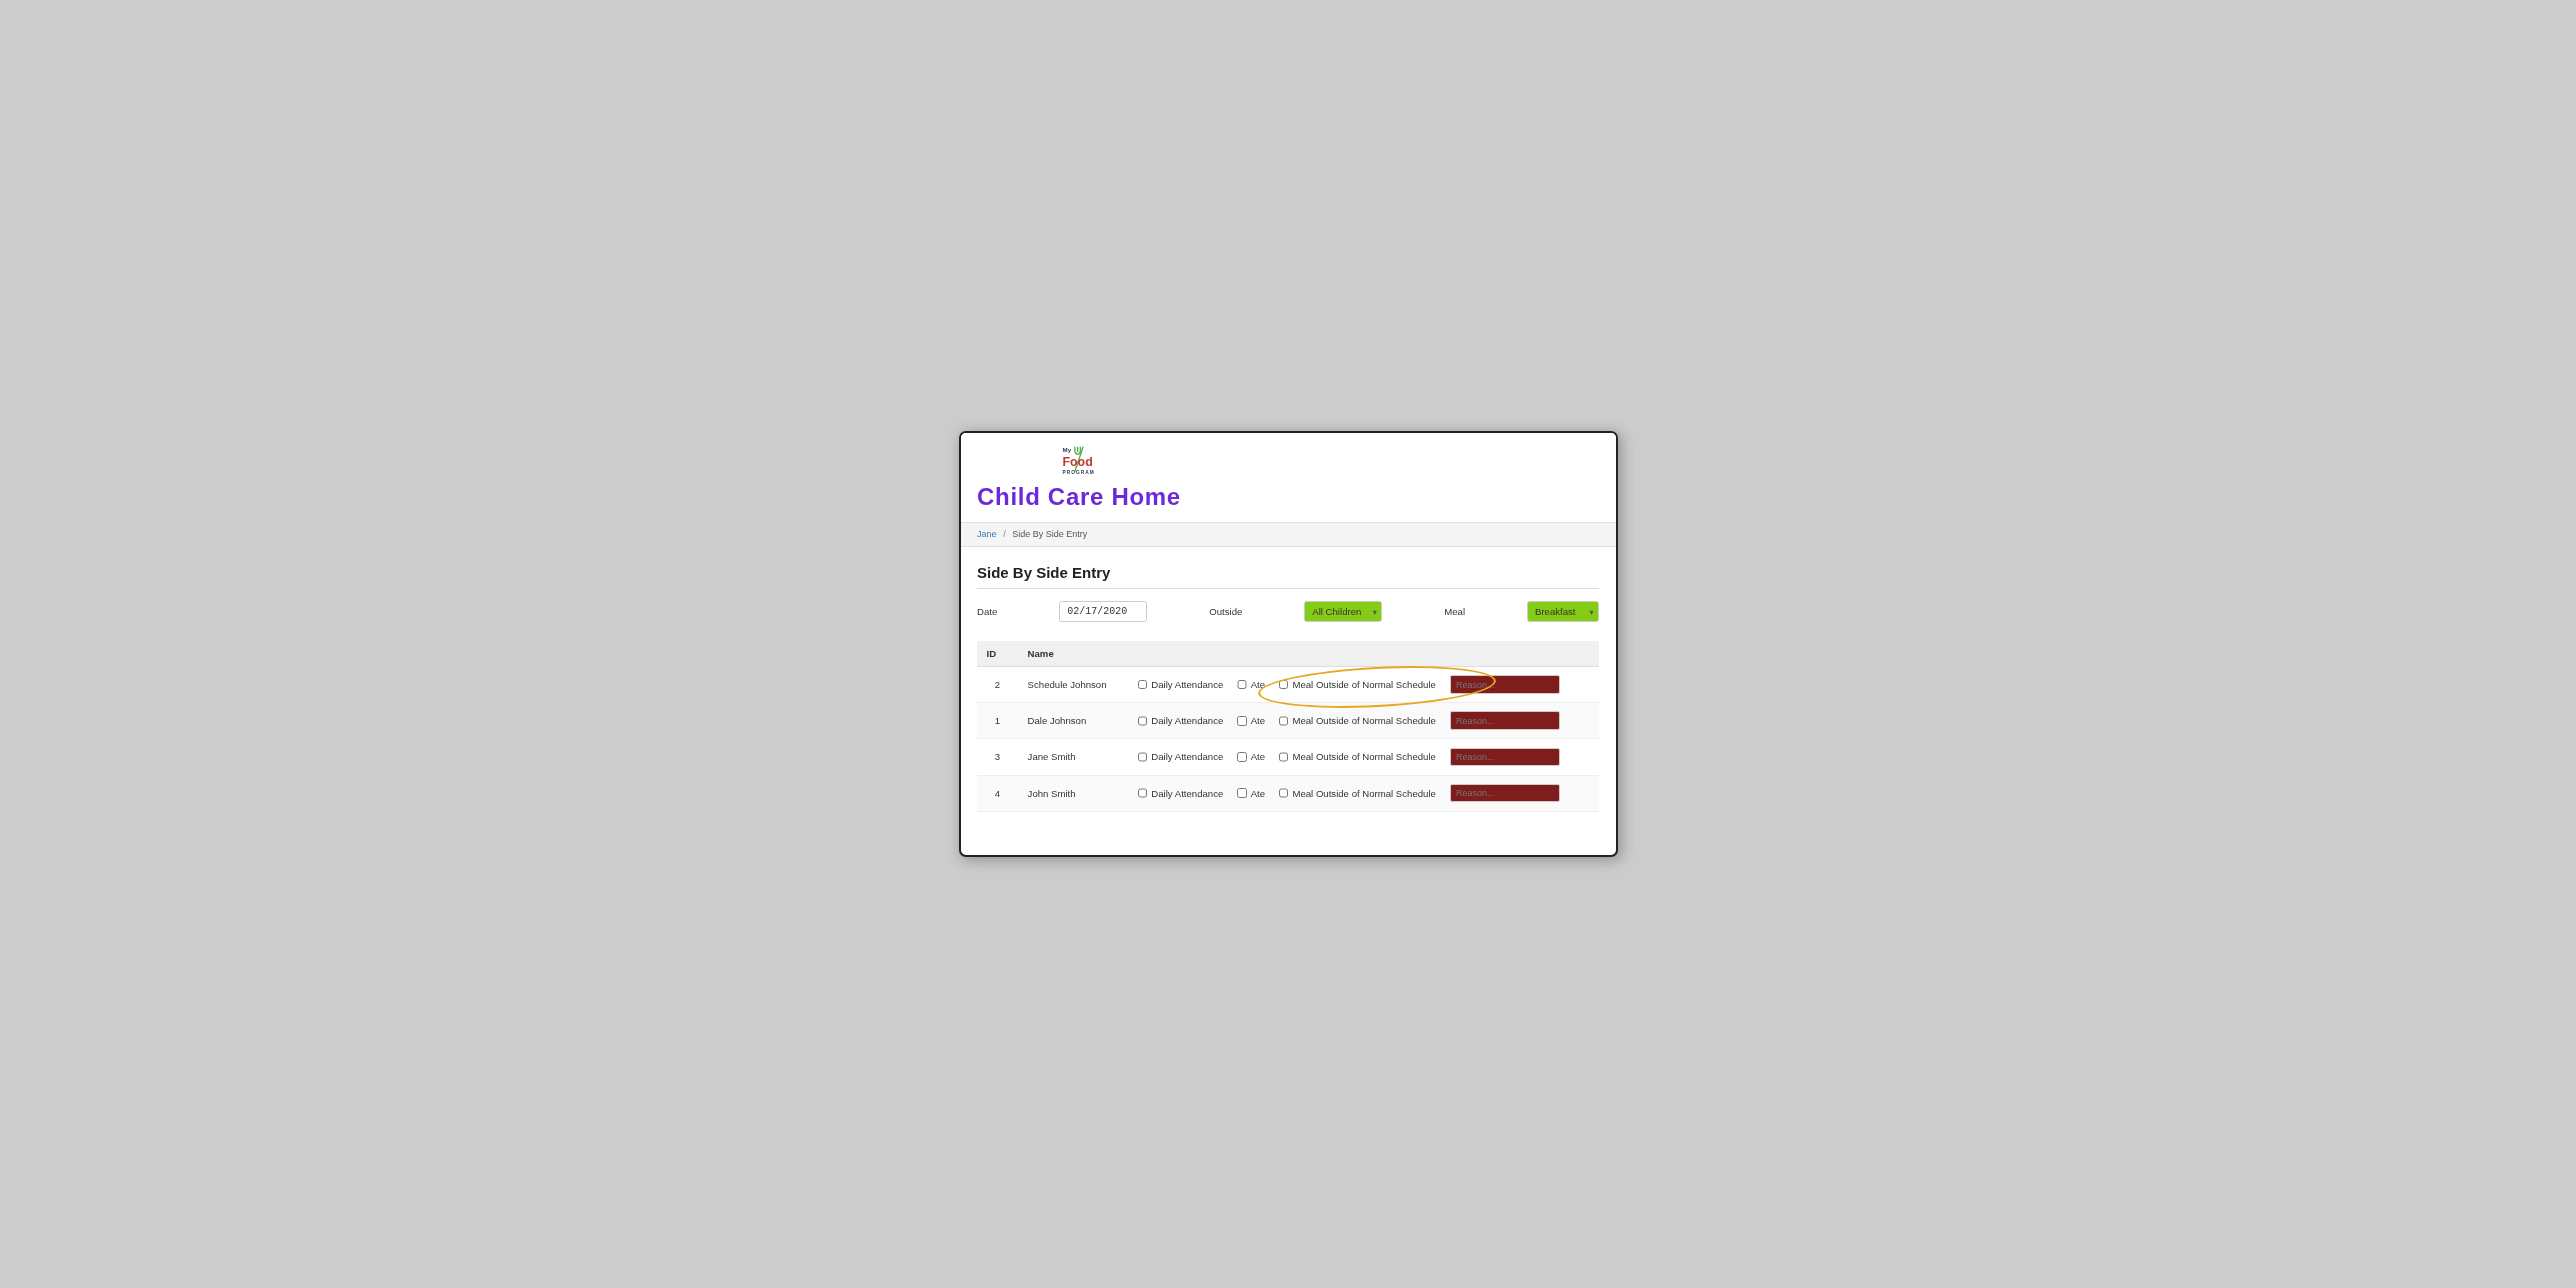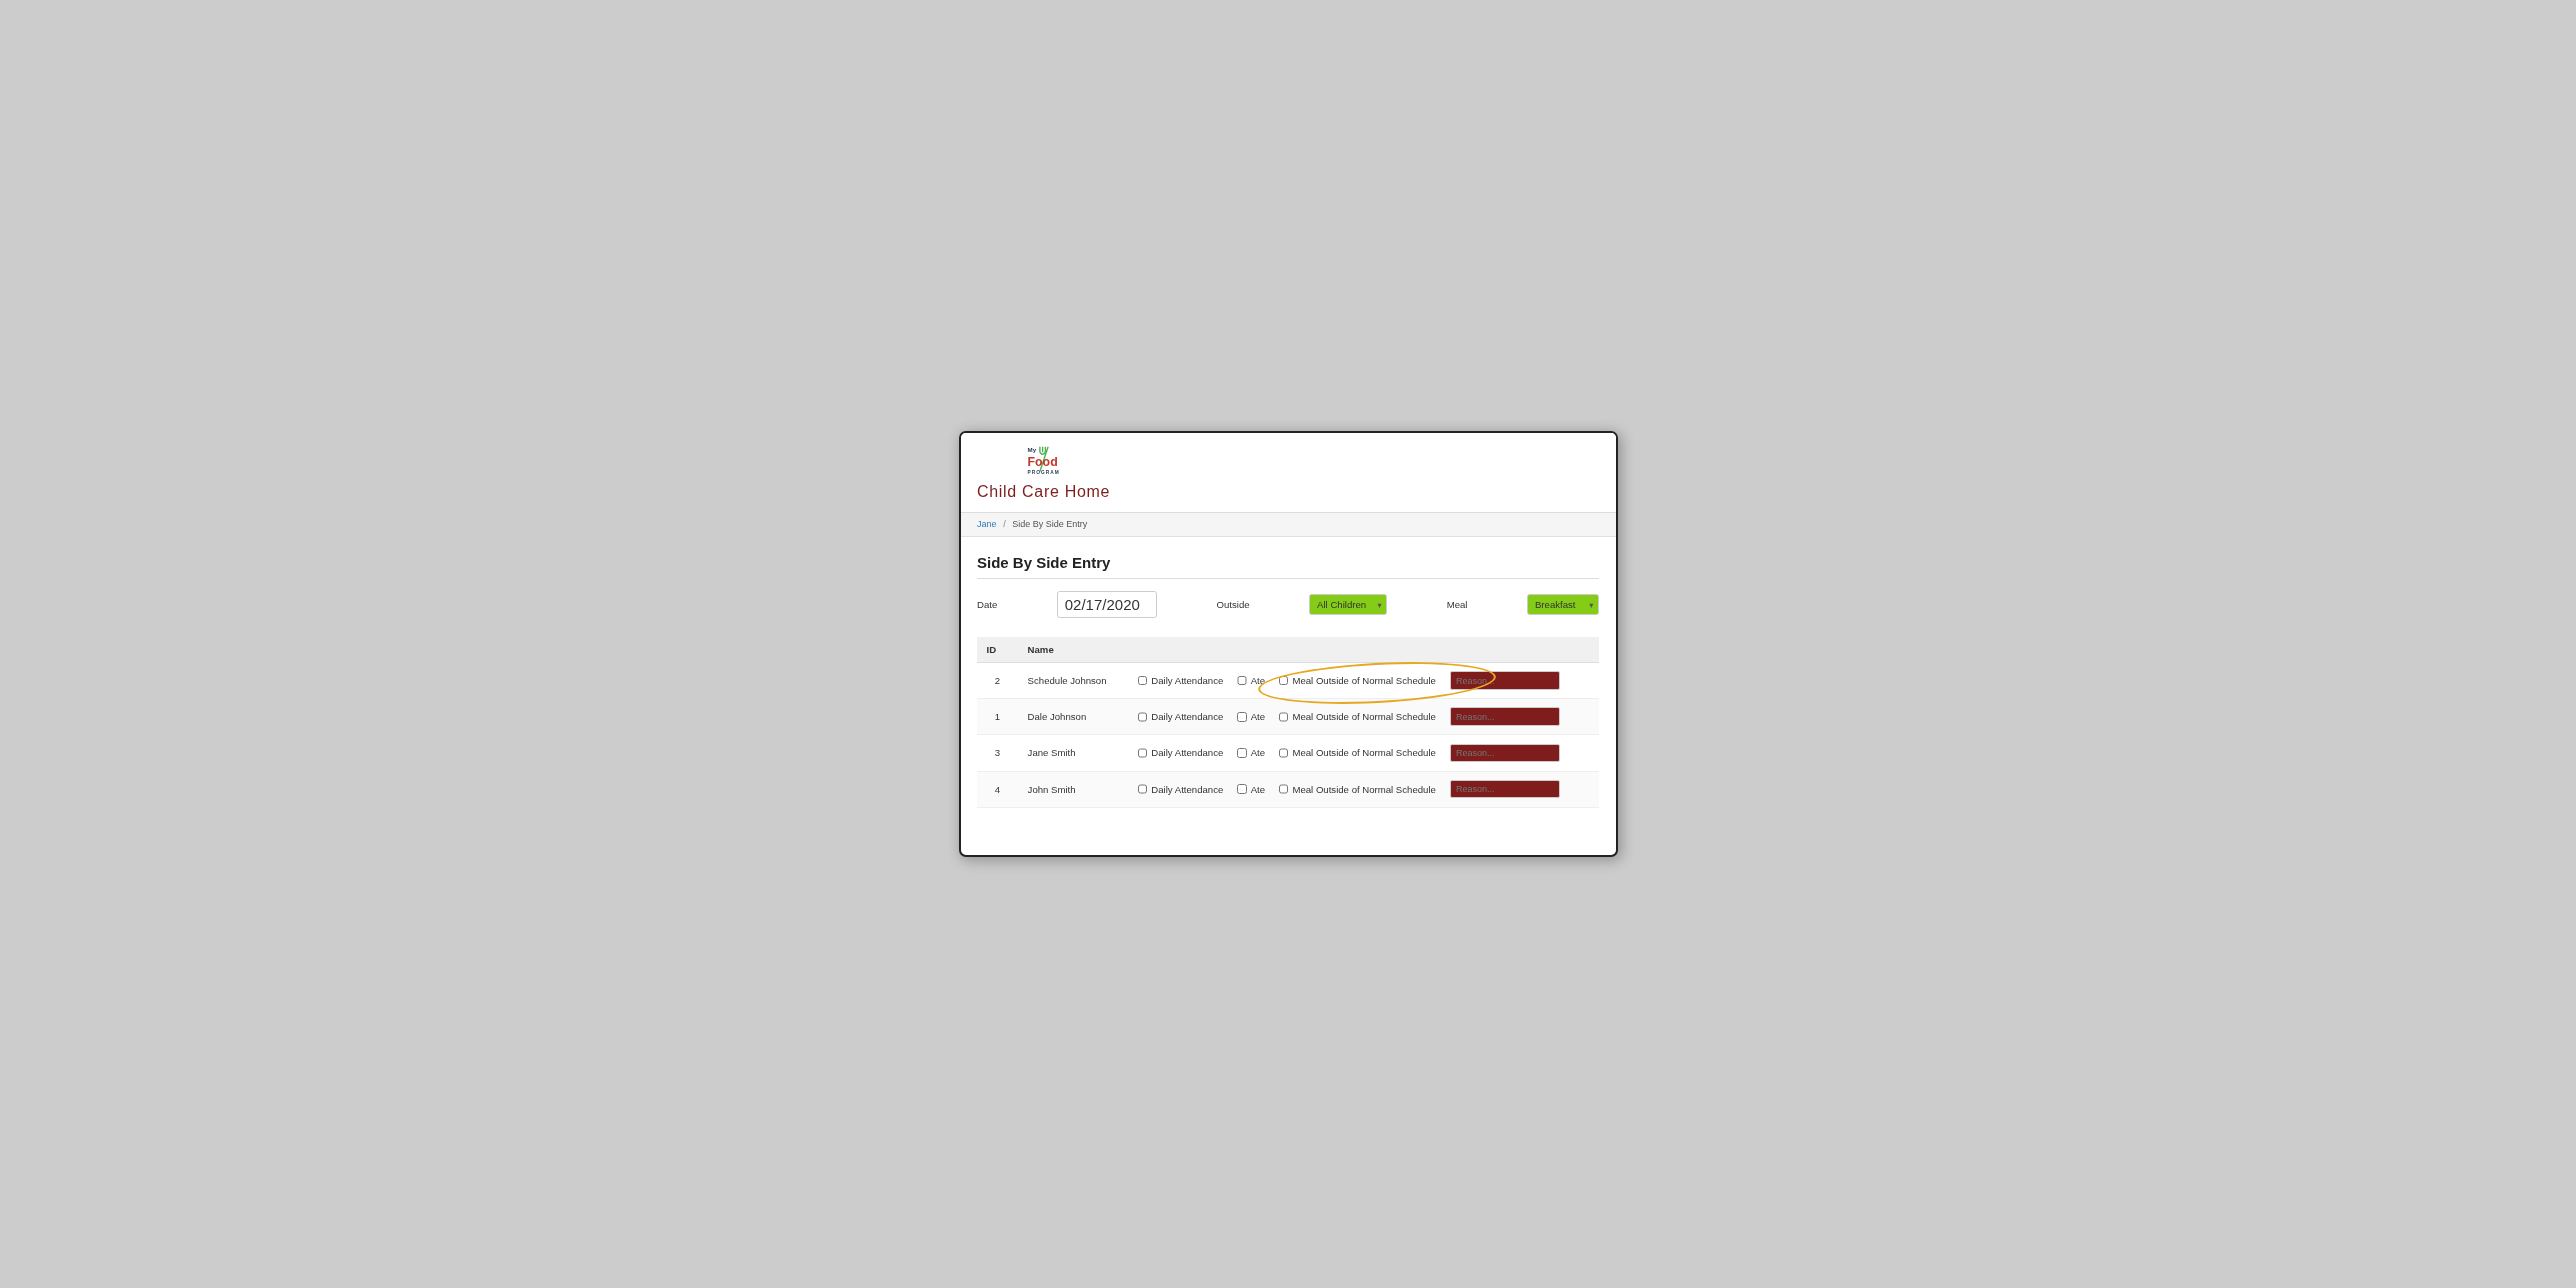--- a/index.html
+++ b/index.html
@@ -41,9 +41,9 @@
       position: relative;
     }
     .logo-text {
-      font-size: 16px;
-      font-weight: normal;
-      color: #7f1d1d;
+      font-size: 24px;
+      font-weight: bold;
+      color: #6d28d9;
       letter-spacing: 0.7px;
       text-transform: capitalize;
     }

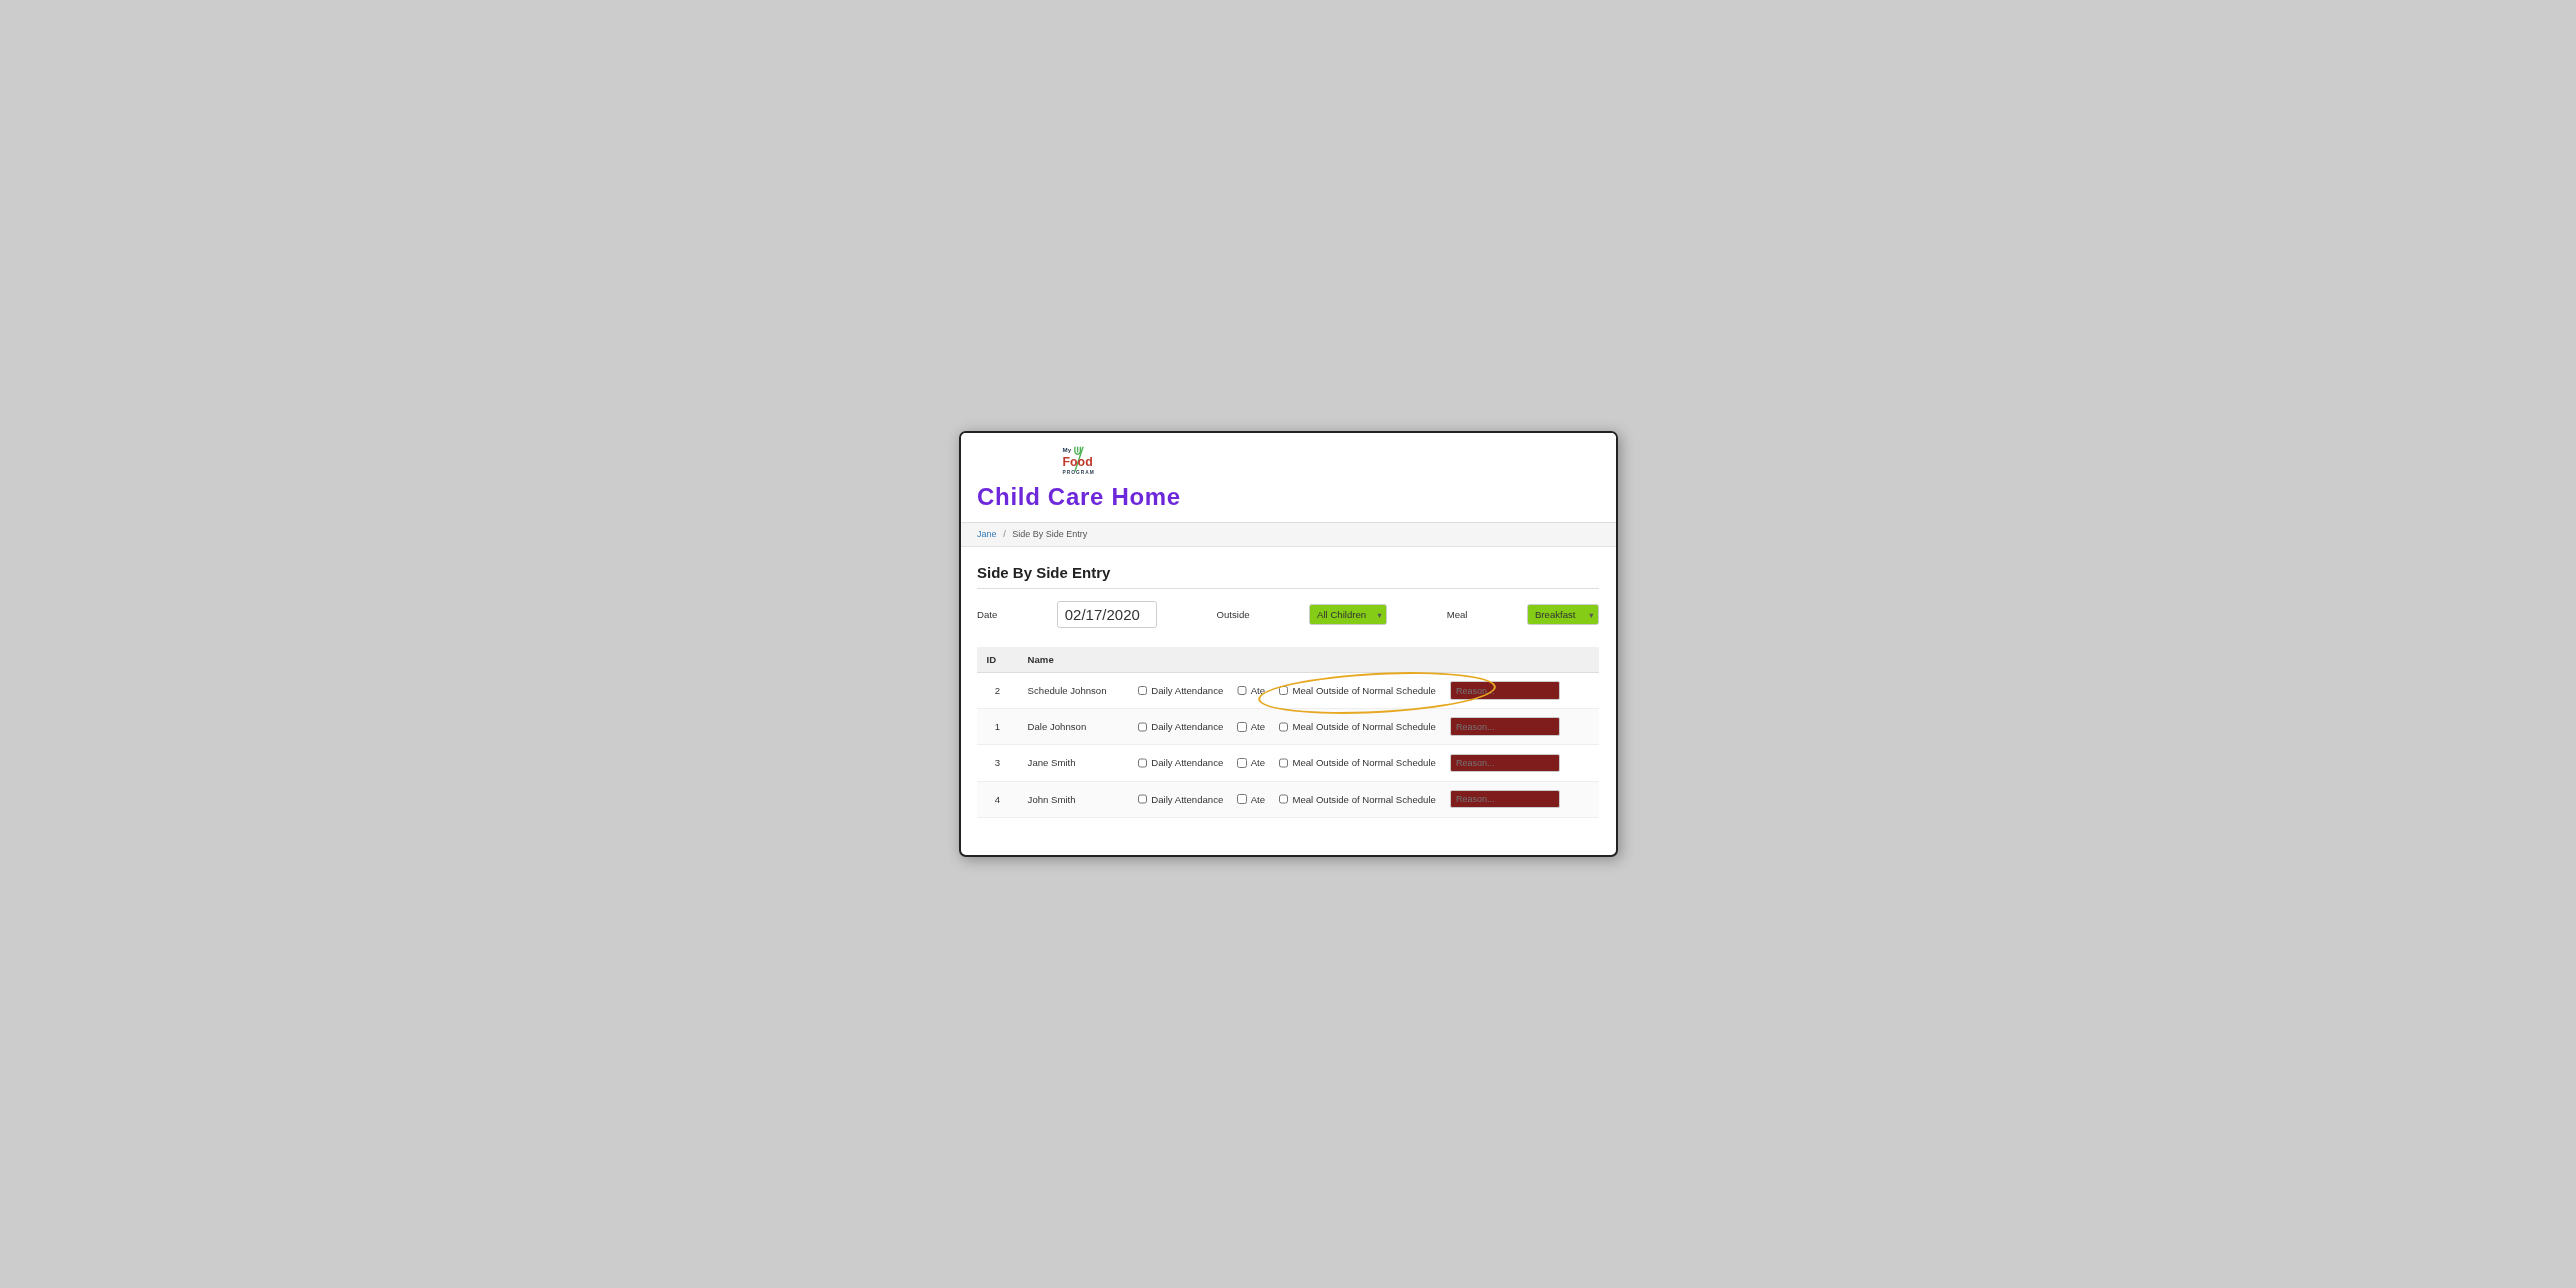--- a/index.html
+++ b/index.html
@@ -89,10 +89,11 @@
       border: 0.7px solid #ccc;
       border-radius: 2.7px;
       padding: 4.1px 6.9px;
-      font-size: 15px;
+      font-size: 10px;
       color: #333;
       background: #fff;
-      width: 100px;
+      width: 88px;
+      font-family: Liberation Mono, monospace;
     }
     .filter-select {
       border: 0.7px solid #ccc;

